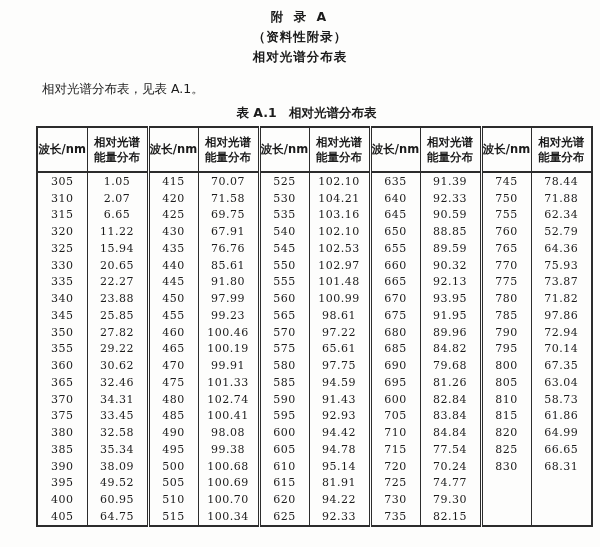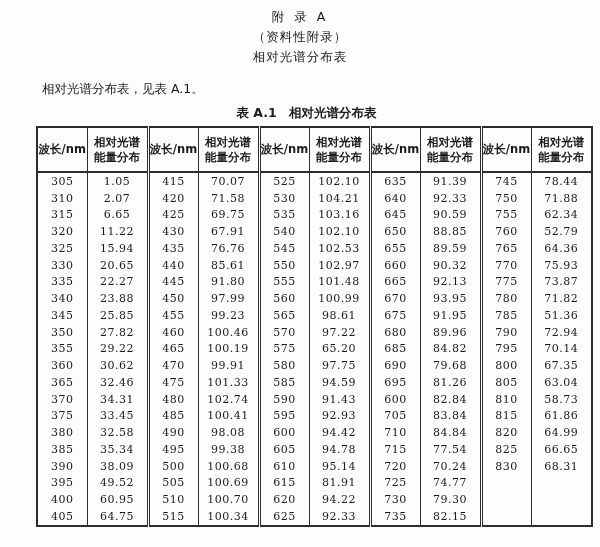--- a/index.html
+++ b/index.html
@@ -21,7 +21,7 @@
     text-align: center;
   }
   .heading-line {
-    font-weight: normal;
+    font-weight: bold;
     font-size: 12.5px;
     line-height: 20px;
     letter-spacing: 1px;

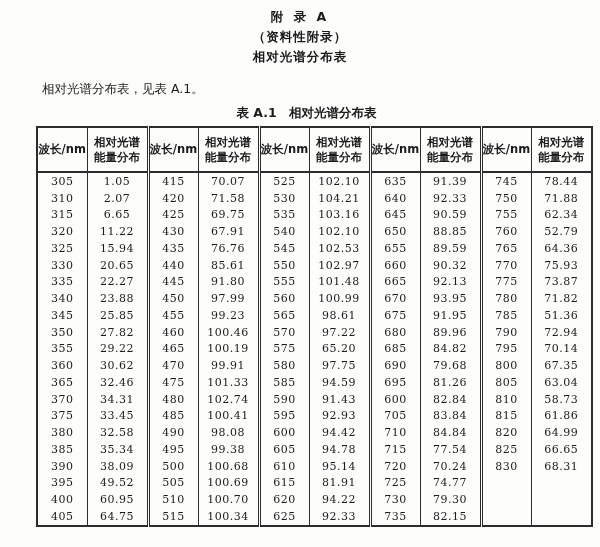--- a/index.html
+++ b/index.html
@@ -239,7 +239,7 @@
           <td class="wl pair-start">675</td>
           <td class="val">91.95</td>
           <td class="wl pair-start">785</td>
-          <td class="val">51.36</td>
+          <td class="val">97.86</td>
         </tr>
         <tr>
           <td class="wl">350</td>

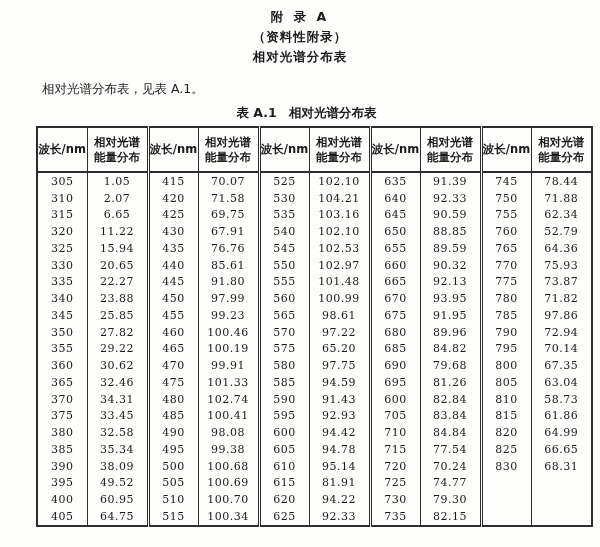--- a/index.html
+++ b/index.html
@@ -259,7 +259,7 @@
           <td class="wl pair-start">465</td>
           <td class="val">100.19</td>
           <td class="wl pair-start">575</td>
-          <td class="val">65.20</td>
+          <td class="val">65.61</td>
           <td class="wl pair-start">685</td>
           <td class="val">84.82</td>
           <td class="wl pair-start">795</td>

